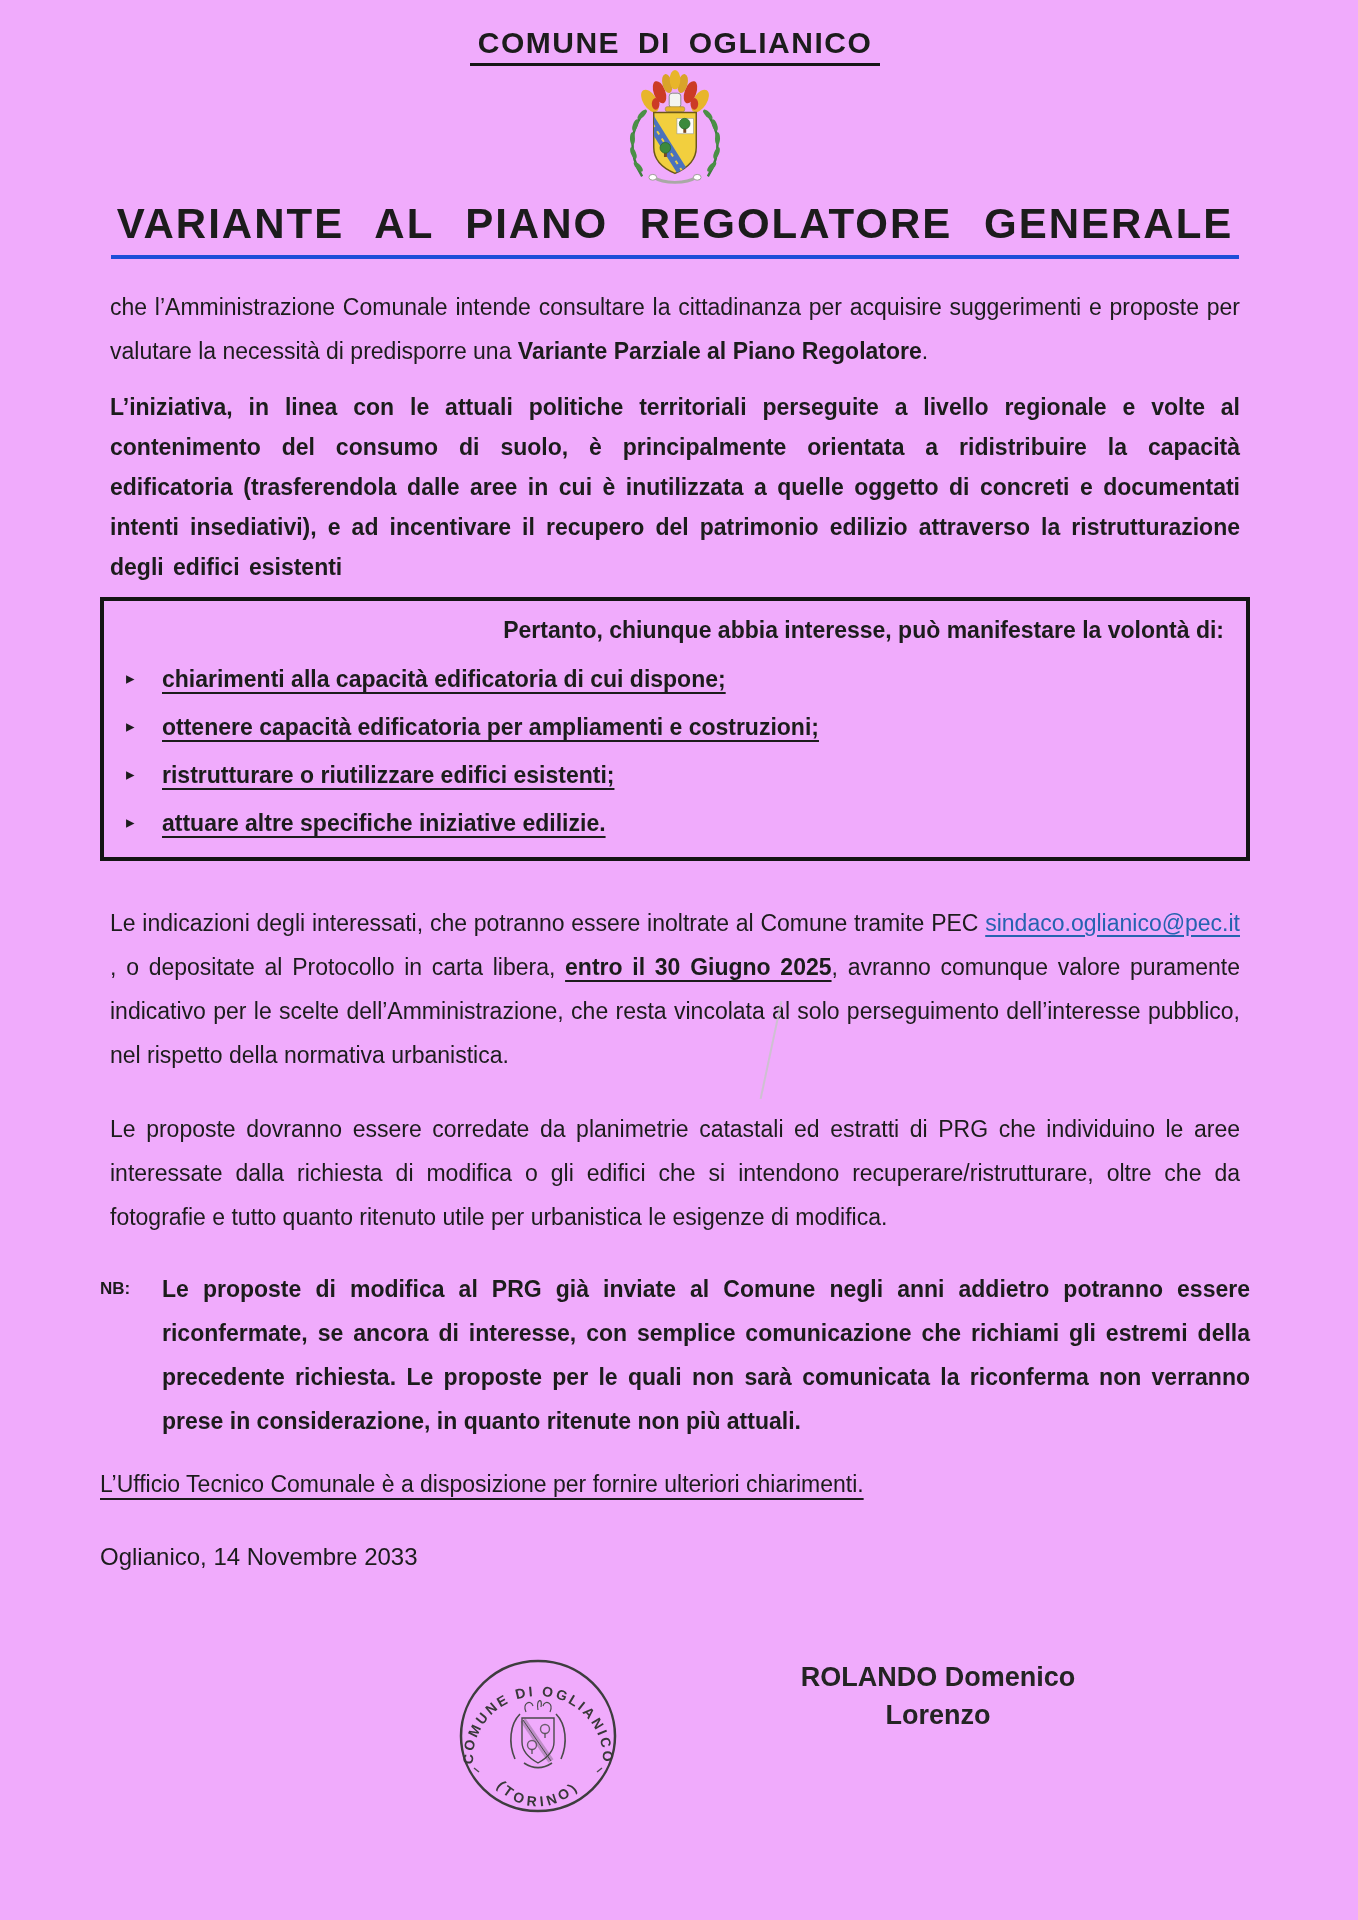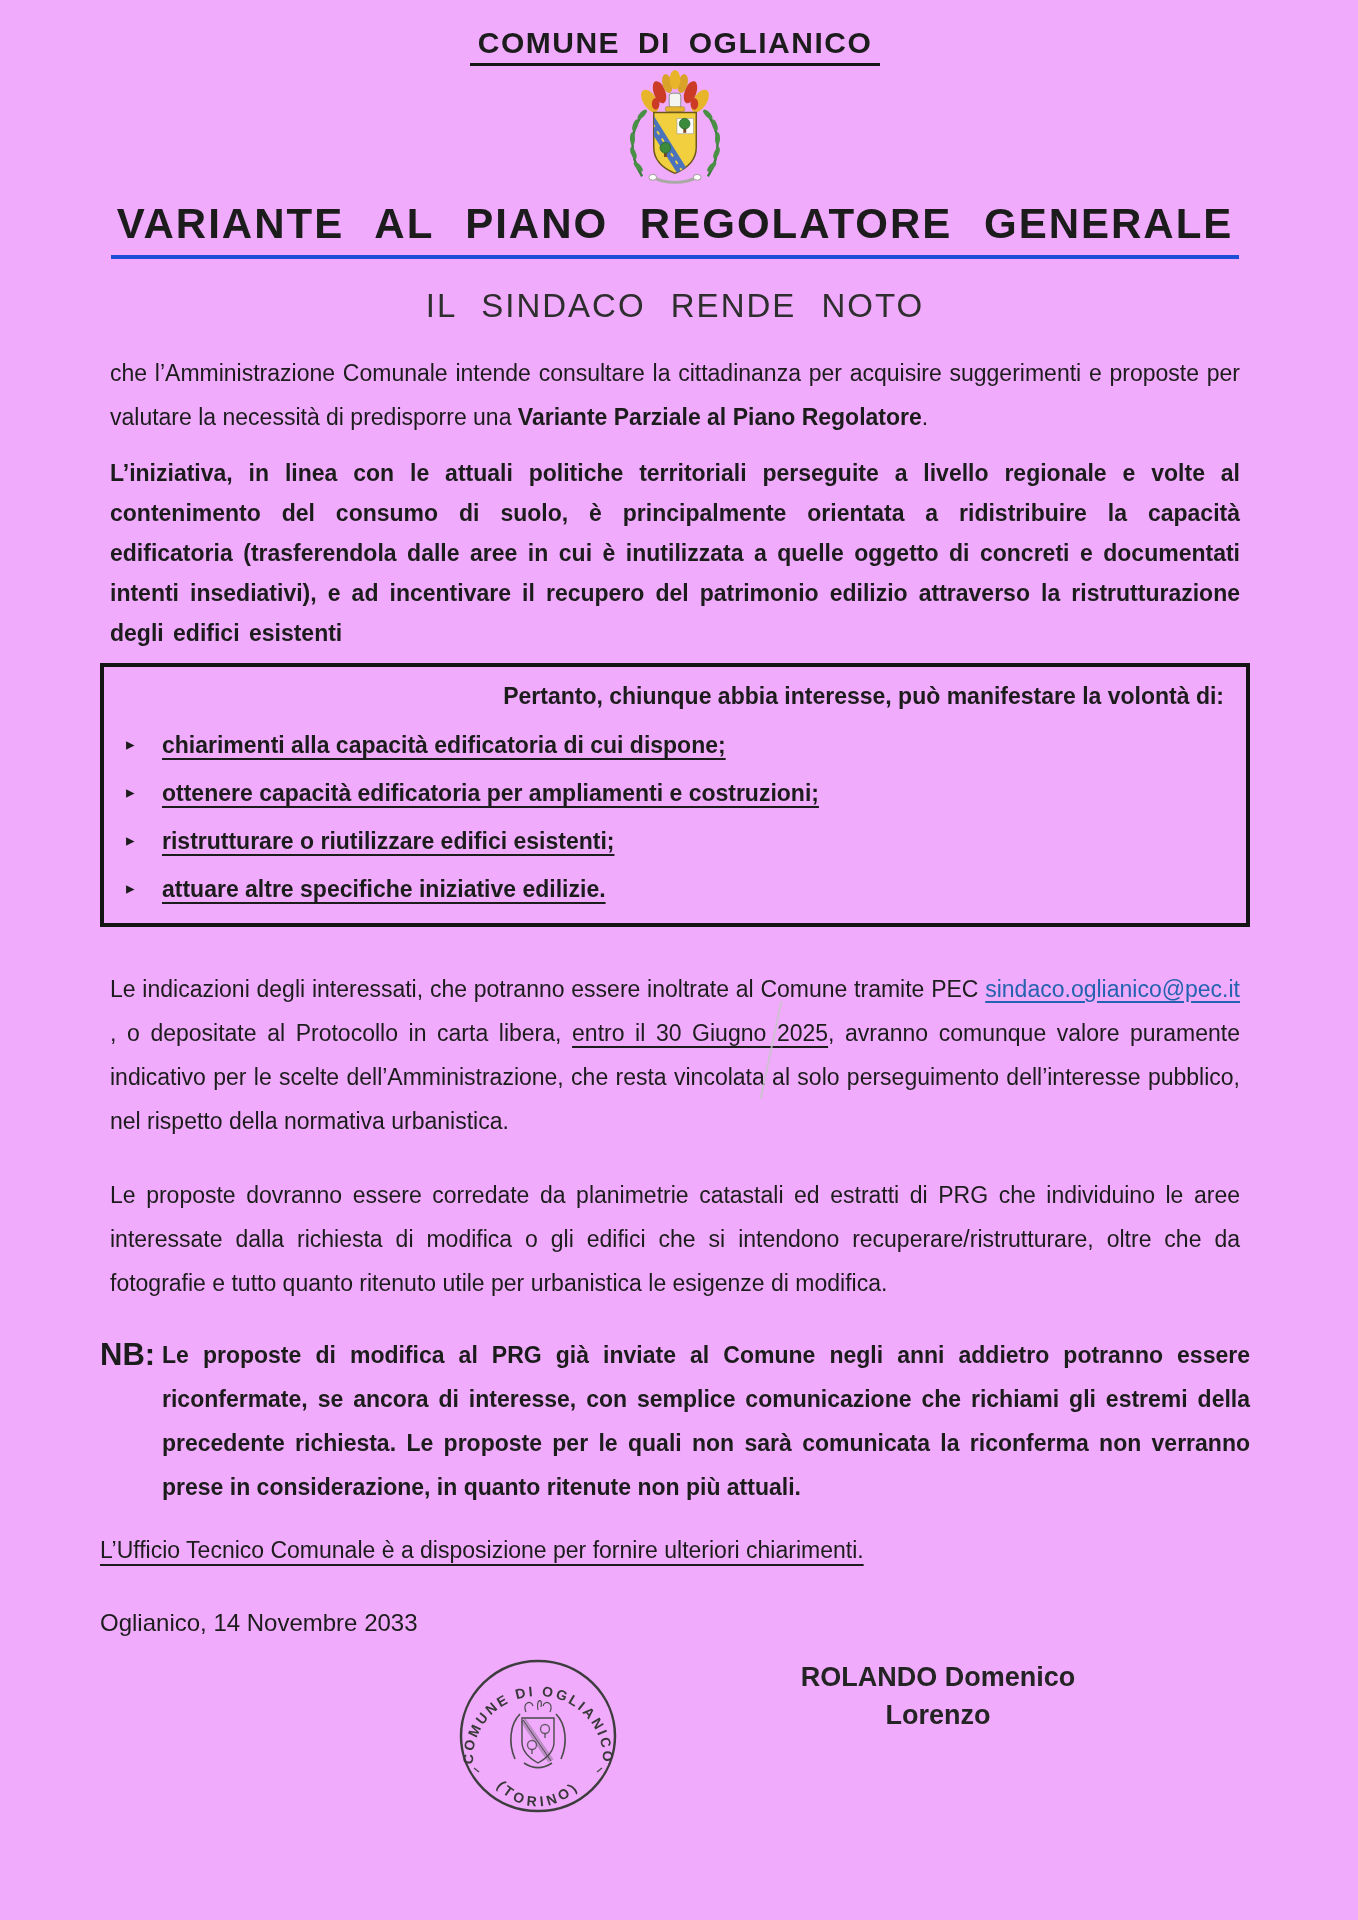--- a/index.html
+++ b/index.html
@@ -145,7 +145,6 @@
       <span class="title">VARIANTE AL PIANO REGOLATORE GENERALE</span>
     </div>
 
-    <div class="subtitle">IL SINDACO RENDE NOTO</div>
 
     <p class="p-intro"><span>che l’Amministrazione Comunale intende consultare la cittadinanza per acquisire suggerimenti e proposte per valutare la necessità di predisporre una </span><b>Variante Parziale al Piano Regolatore</b><span>.</span></p>
 

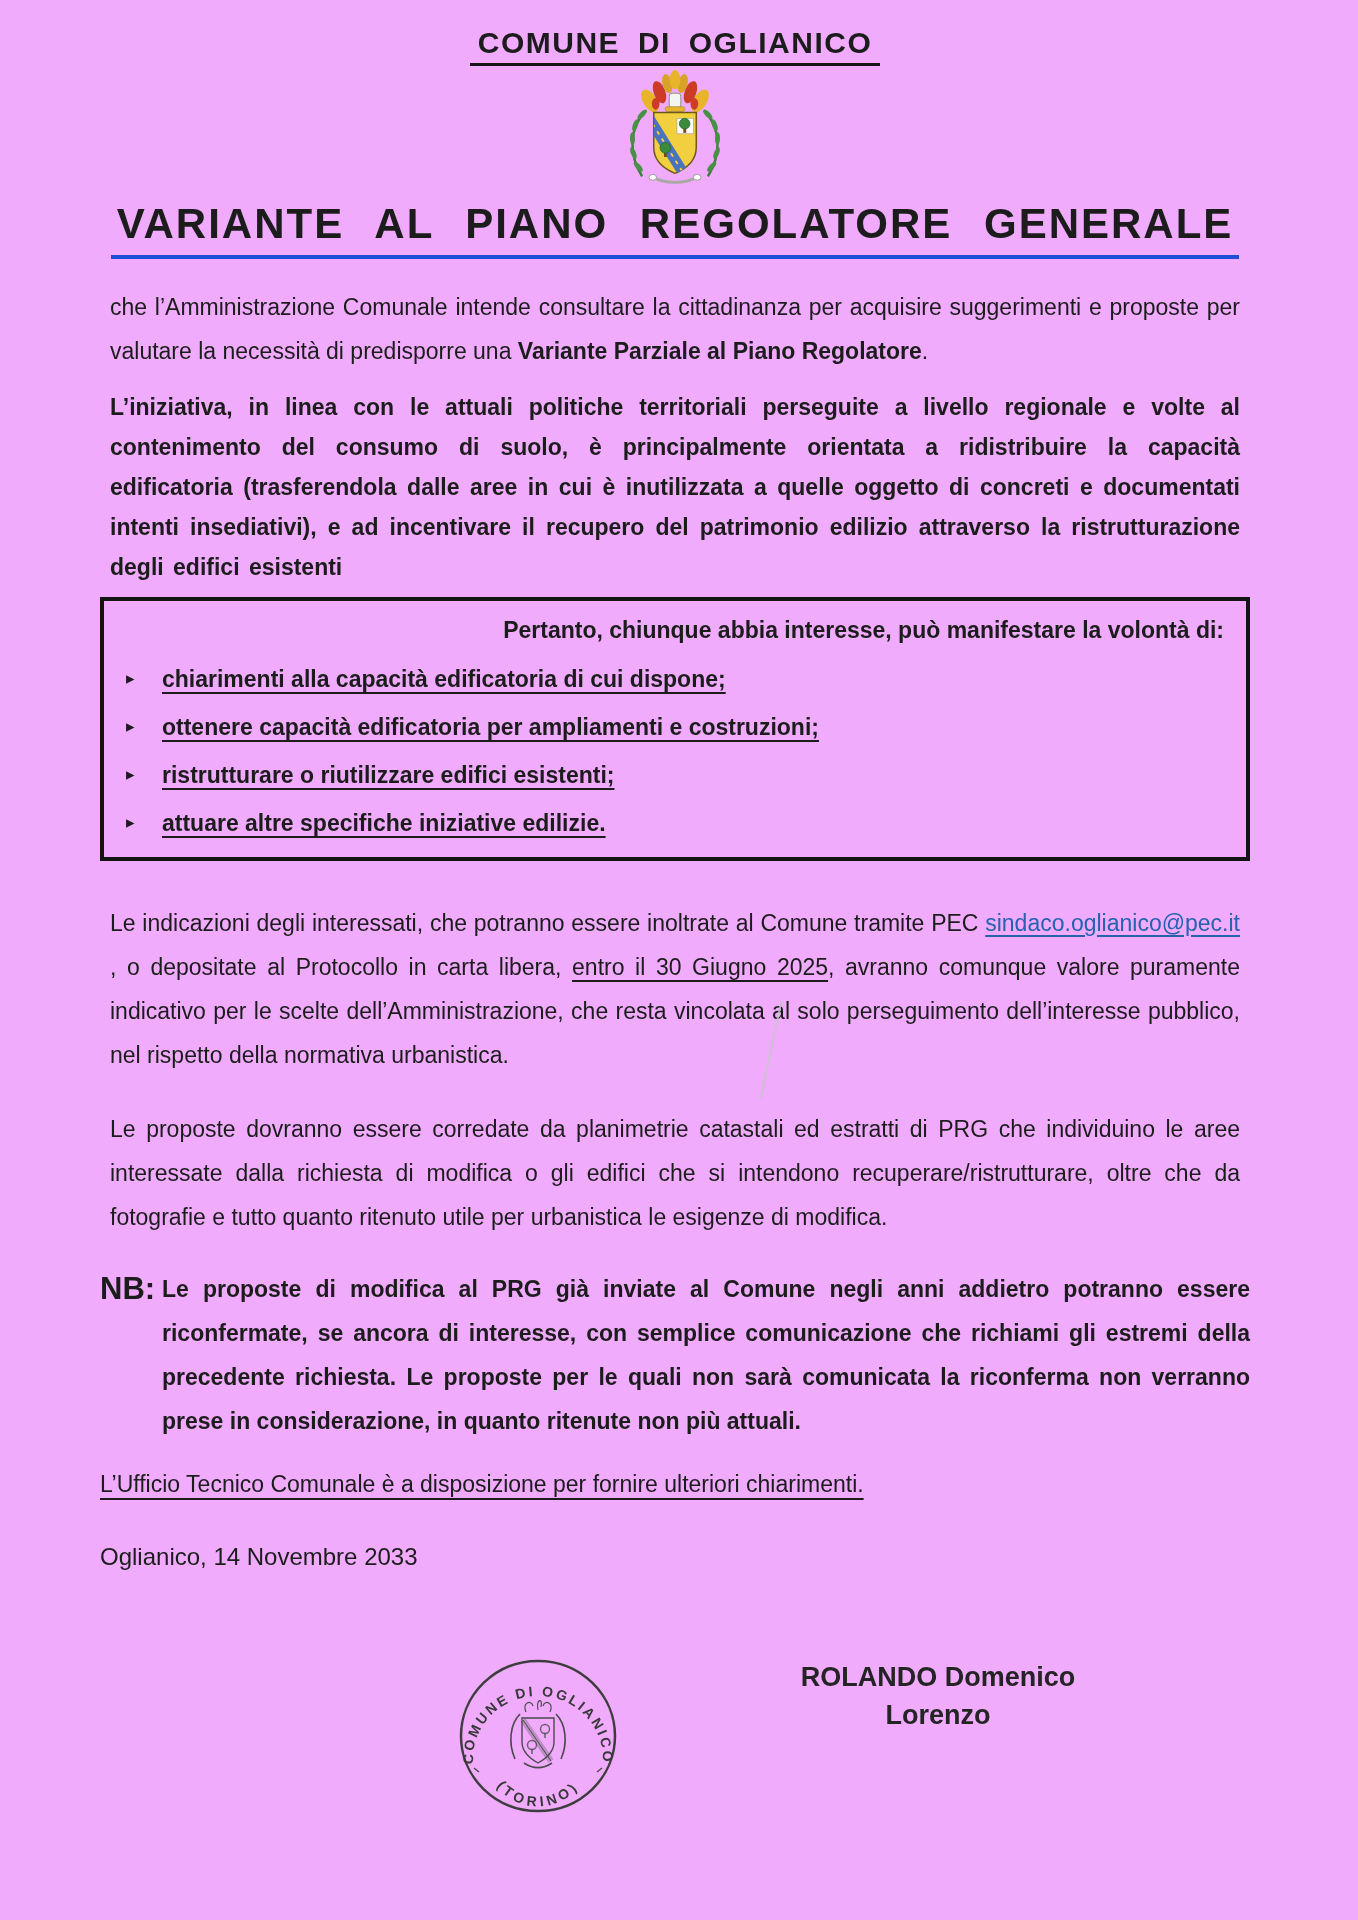--- a/index.html
+++ b/index.html
@@ -49,7 +49,7 @@
   .p-prop { margin-top:30px; }
 
   .email { color:#2563b0; text-decoration:underline; text-underline-offset:4px; cursor:pointer; }
-  .deadline { font-weight:400; text-decoration:underline; text-decoration-thickness:2px; text-underline-offset:5px; }
+  .deadline { font-weight:700; text-decoration:underline; text-decoration-thickness:2px; text-underline-offset:5px; }
 
   .nb { margin-top:28px; display:flex; font-weight:700; }
   .nb-label { flex:none; width:62px; font-size:31px; line-height:44px; }

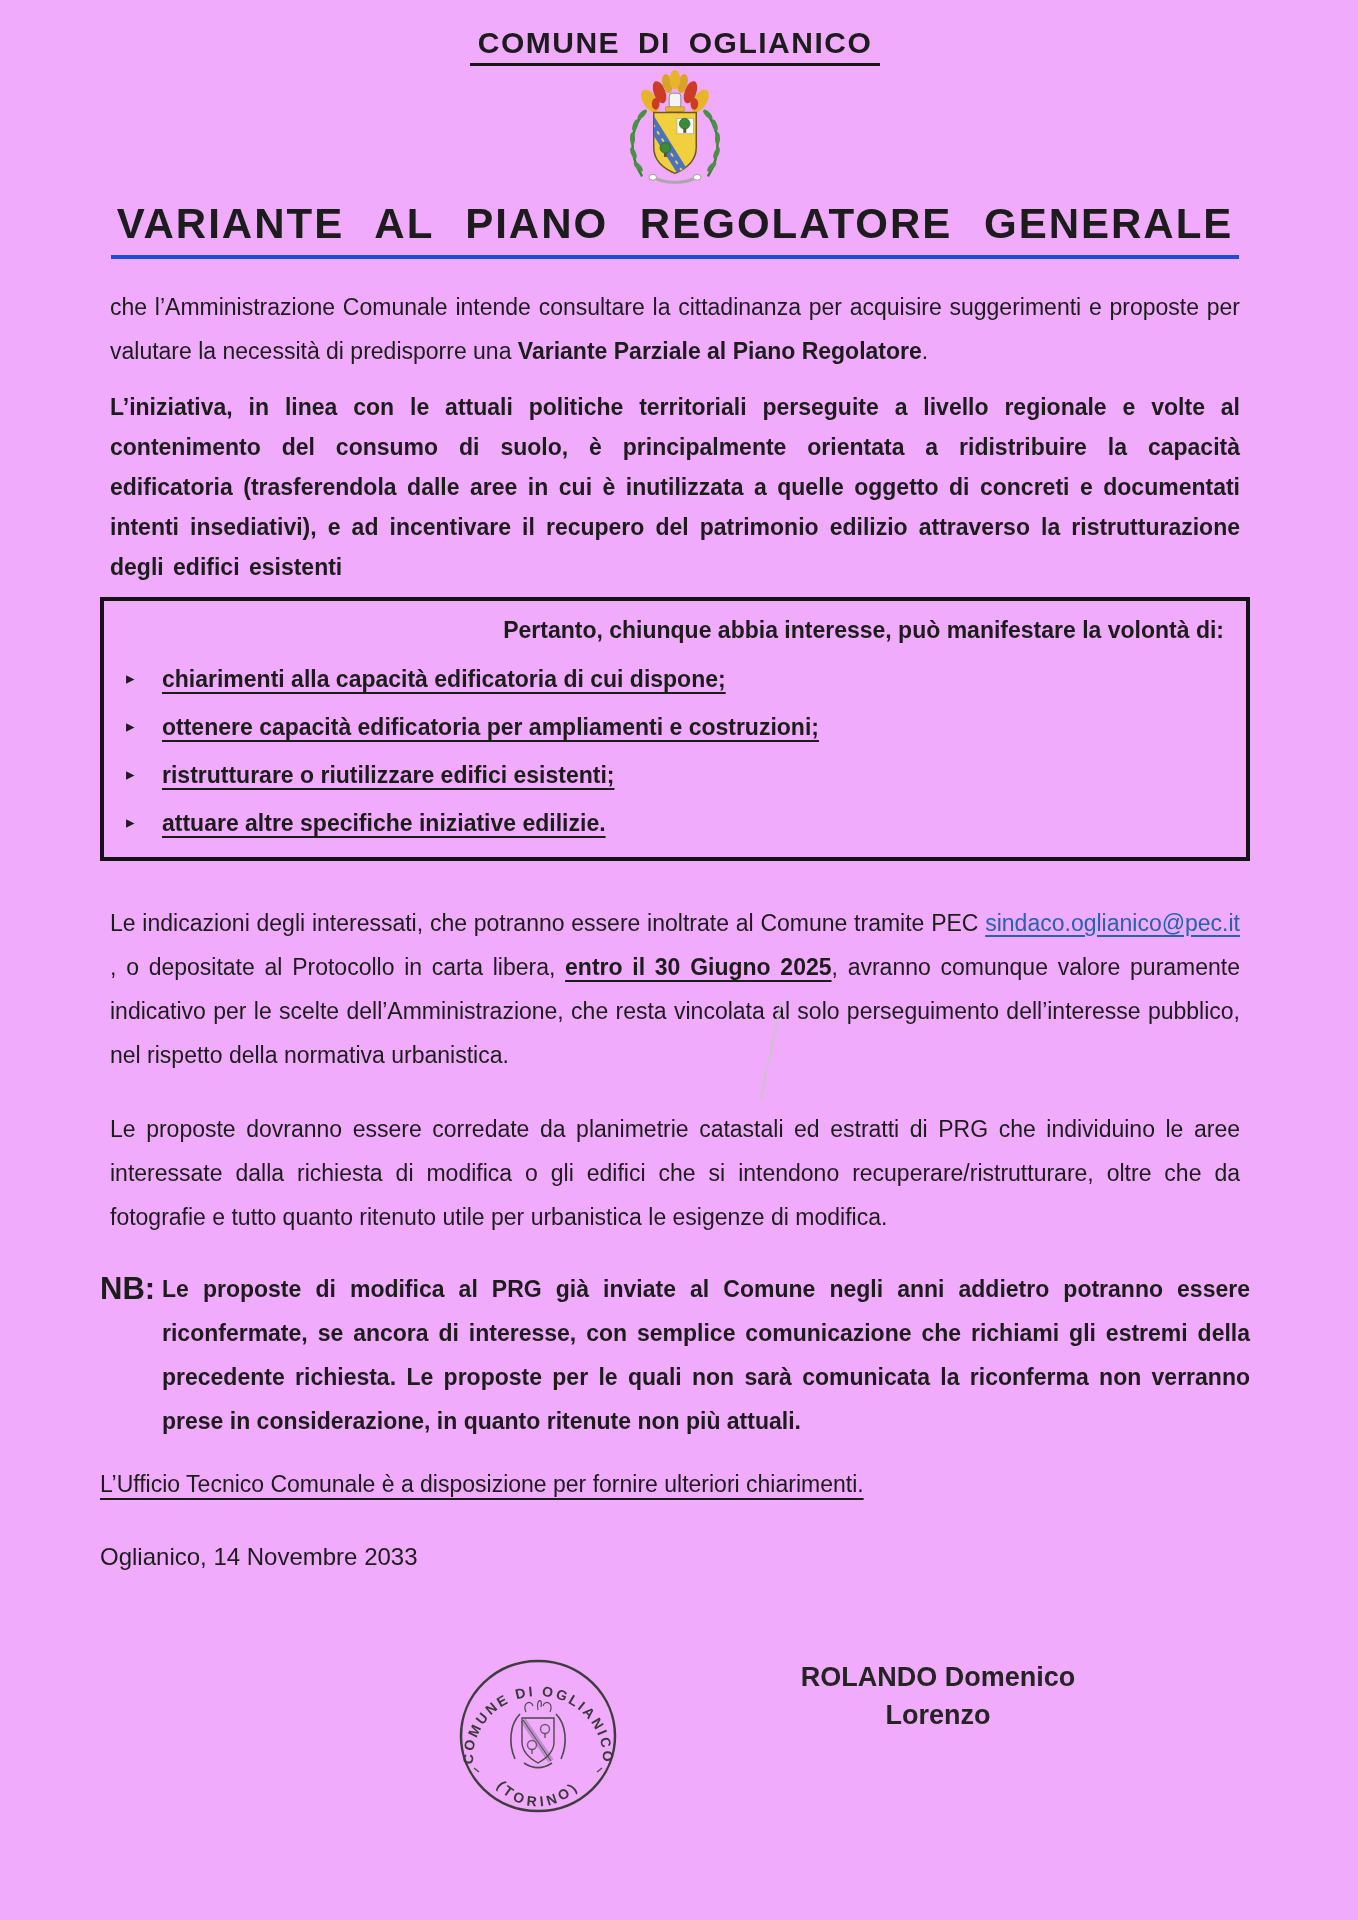--- a/index.html
+++ b/index.html
@@ -52,7 +52,7 @@
   .deadline { font-weight:700; text-decoration:underline; text-decoration-thickness:2px; text-underline-offset:5px; }
 
   .nb { margin-top:28px; display:flex; font-weight:700; }
-  .nb-label { flex:none; width:62px; font-size:31px; line-height:44px; }
+  .nb-label { flex:none; width:62px; font-size:17px; line-height:44px; }
   .nb-text  { flex:1; font-size:23px; line-height:44px; text-align:justify; }
 
   .office {

